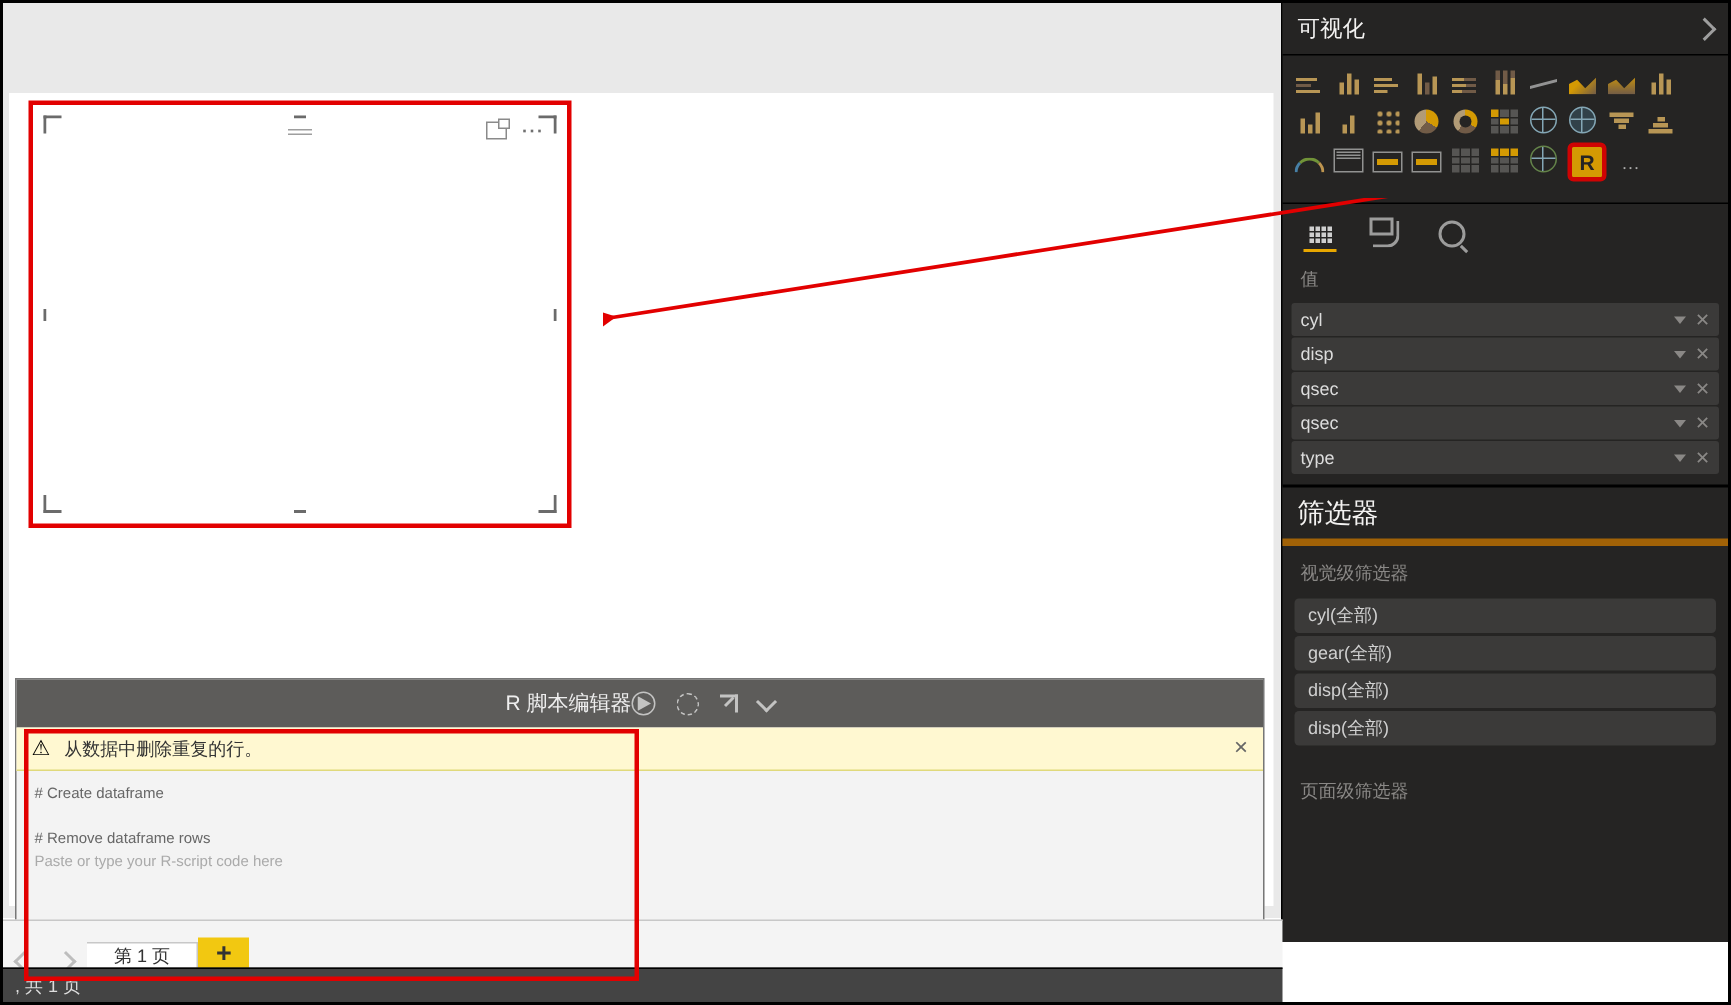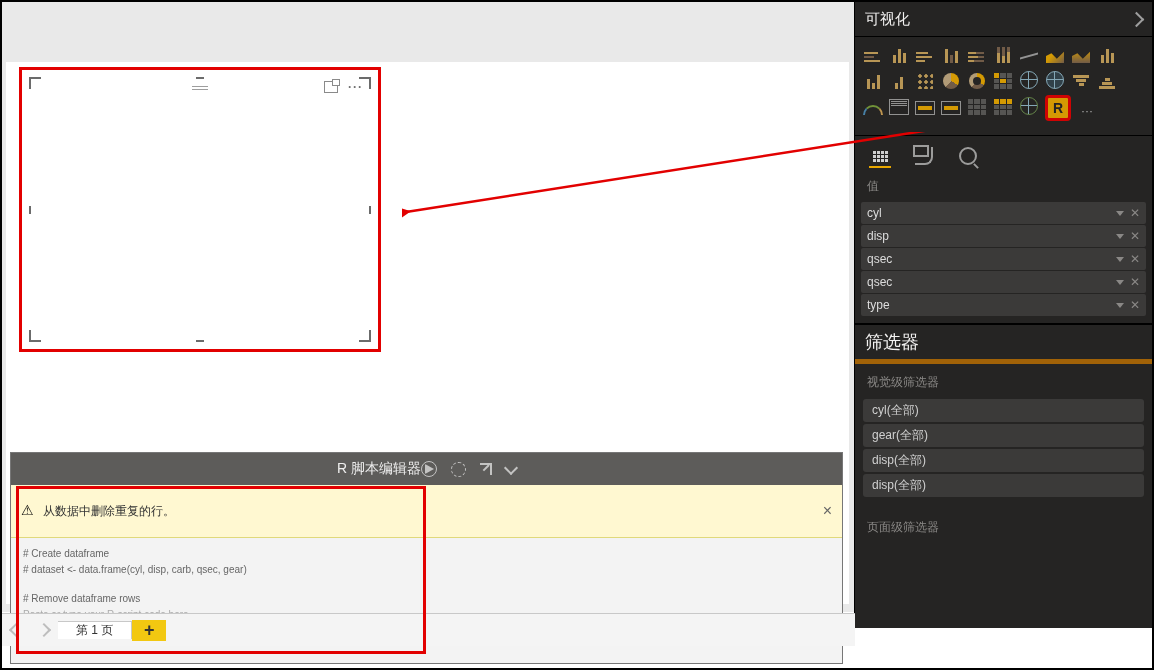--- a/index.html
+++ b/index.html
@@ -92,7 +92,7 @@
 .popout::after{content:"";position:absolute;right:1px;top:-1px;width:8px;height:2px;background:#ddd;transform:rotate(-45deg);transform-origin:right}
 .chev-down{width:8px;height:8px;border-right:2px solid #ddd;border-bottom:2px solid #ddd;transform:rotate(45deg);margin-top:-3px}
 
-.yellow-bar{background:#fff8d1;border-bottom:1px solid #e0d97b;height:28px;display:flex;align-items:center;padding:12px 10px;color:#333;font-size:12px;justify-content:space-between}
+.yellow-bar{background:#fff8d1;border-bottom:1px solid #e0d97b;height:28px;display:flex;align-items:center;padding:0 10px;color:#333;font-size:12px;justify-content:space-between}
 .warn{color:#000;font-size:14px;margin-right:6px}
 .r-code{padding:8px 12px;color:#666;font-size:10px;line-height:1.55;position:relative}
 .r-code .ph{color:#aaa}

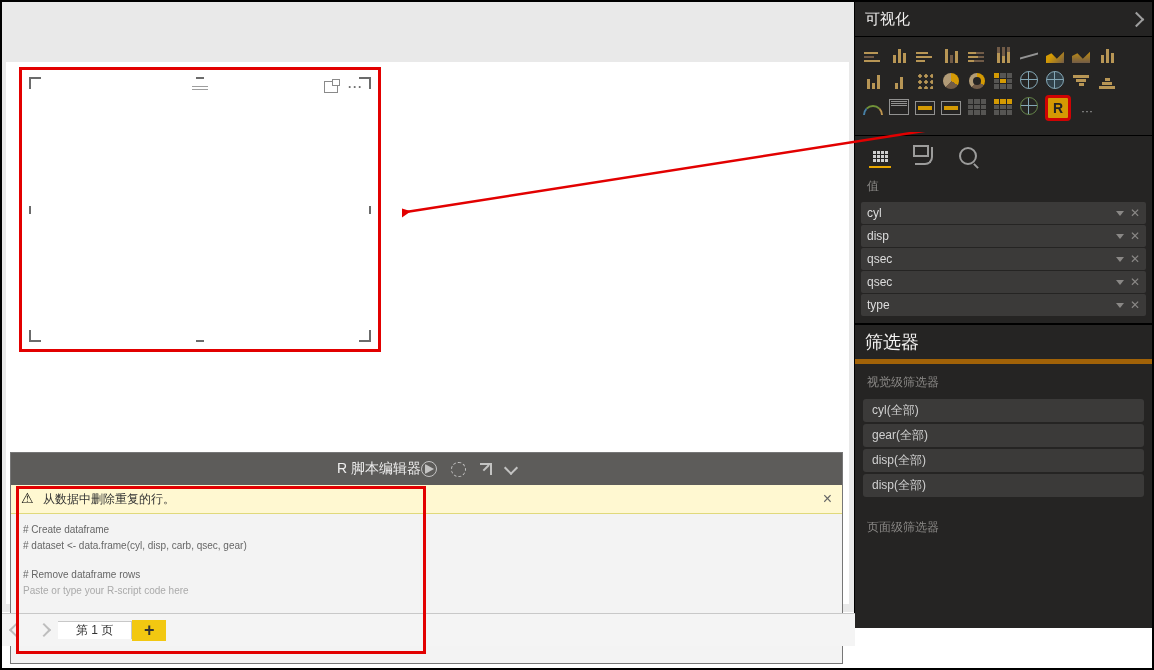--- a/index.html
+++ b/index.html
@@ -164,7 +164,6 @@
         </div>
         <div class="r-code">
           <div># Create dataframe</div>
-          <div># dataset &lt;- data.frame(cyl, disp, carb, qsec, gear)</div>
           <div style="height:14px"></div>
           <div># Remove dataframe rows</div>
           <div class="ph">Paste or type your R-script code here</div>

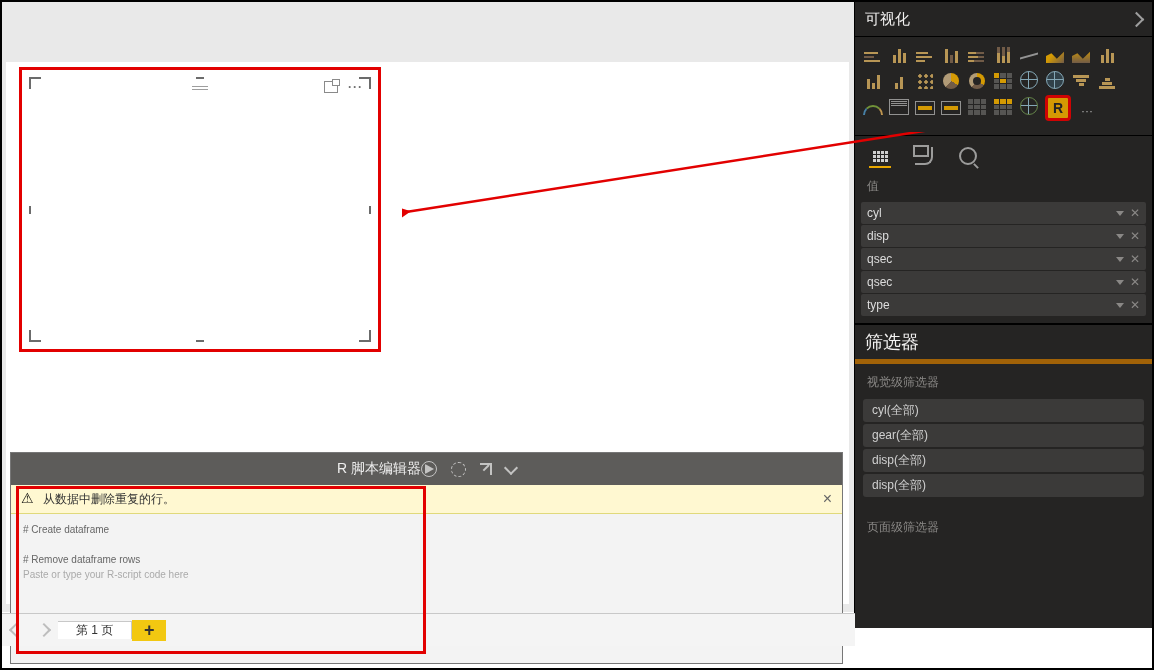--- a/index.html
+++ b/index.html
@@ -102,7 +102,7 @@
 .arrow-line{position:absolute;left:400px;top:130px;width:630px;height:100px;pointer-events:none;z-index:6}
 
 
-.tabs-bottom{position:absolute;left:0;right:297px;bottom:22px;height:32px;background:#f4f4f4;border-top:1px solid #c8c8c8;display:flex;align-items:center}
+.tabs-bottom{position:absolute;left:0;right:297px;bottom:22px;height:32px;background:#f4f4f4;border-top:1px solid #c8c8c8;display:flex;align-items:flex-end}
 .nav-chev{width:28px;display:flex;align-items:center;justify-content:center;color:#bdbdbd}
 .nc{width:8px;height:8px;border-left:2px solid #bdbdbd;border-bottom:2px solid #bdbdbd;transform:rotate(45deg)}
 .nc.r{transform:rotate(-135deg)}

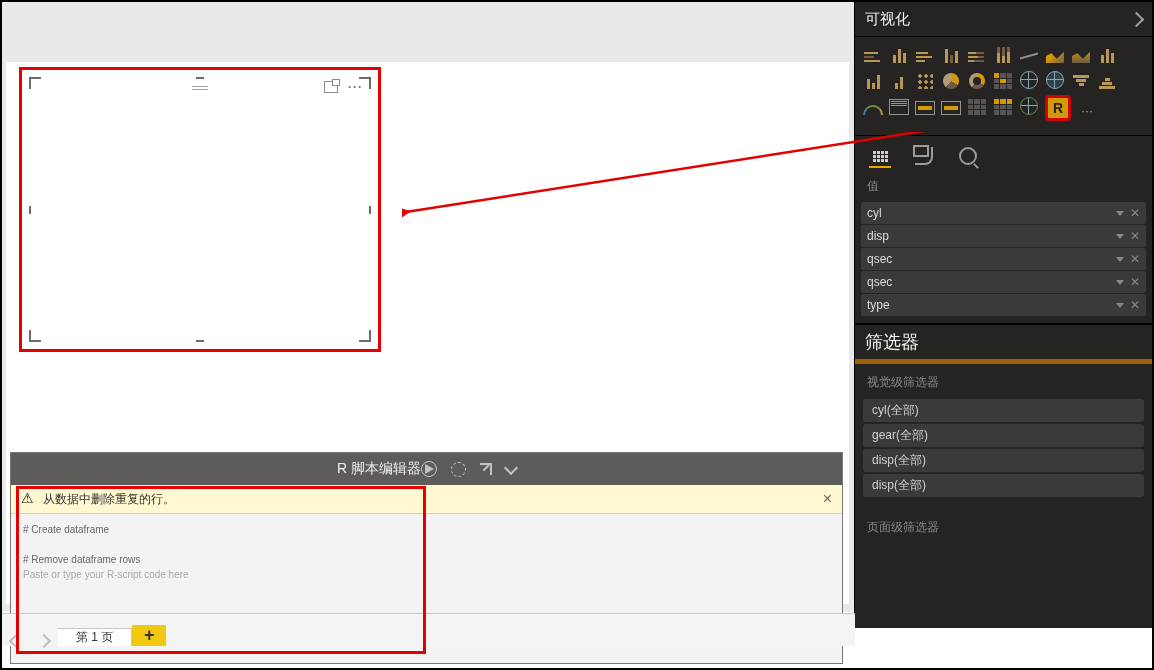--- a/index.html
+++ b/index.html
@@ -454,6 +454,9 @@
     <span class="add-tab">+</span>
   </div>
 
+  <div class="statusbar">
+    <span>, 共 1 页</span>
+  </div>
 
 </div>
 

